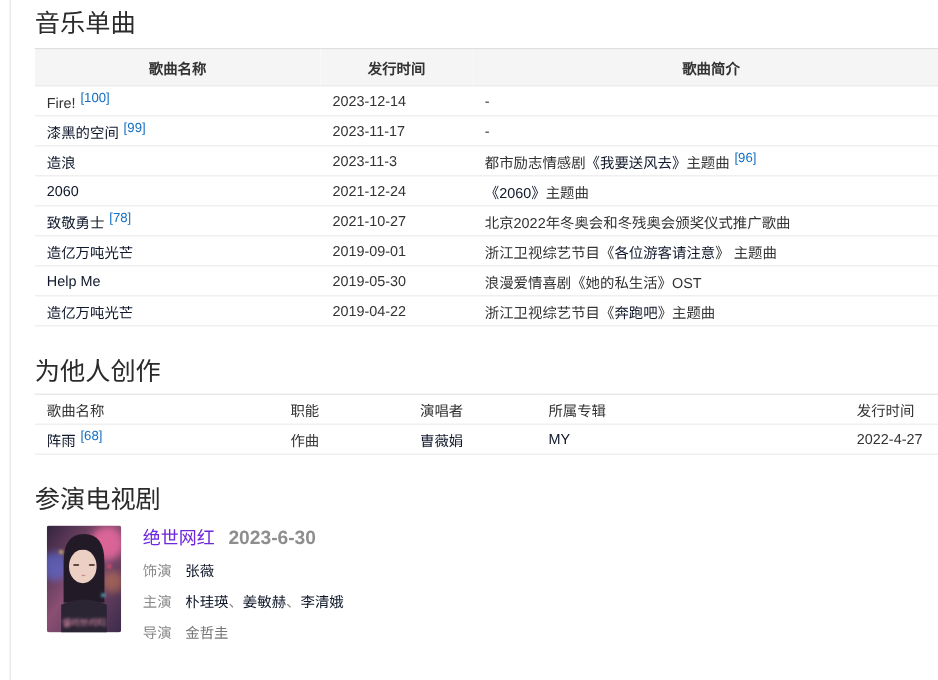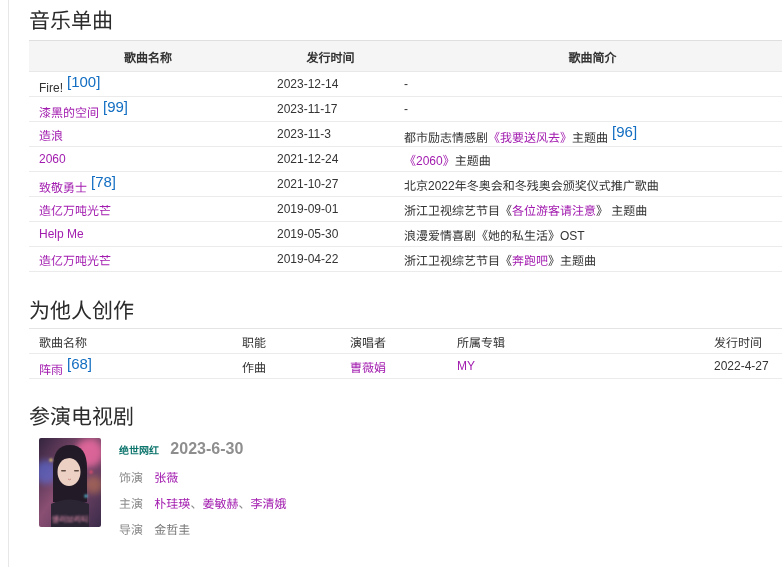--- a/index.html
+++ b/index.html
@@ -32,7 +32,7 @@
   #others-table td{height:24px;border-bottom:1px solid #ebebeb;padding:0 8px 0 10px}
 
   .lnk{color:#a21caf;cursor:pointer}
-  sup.ref{color:#136ec2;font-size:15px;margin-left:4px;cursor:pointer}
+  sup.ref{color:#136ec2;font-size:11px;margin-left:4px;cursor:pointer}
 
   
   .drama-item{display:flex;margin-left:10px}

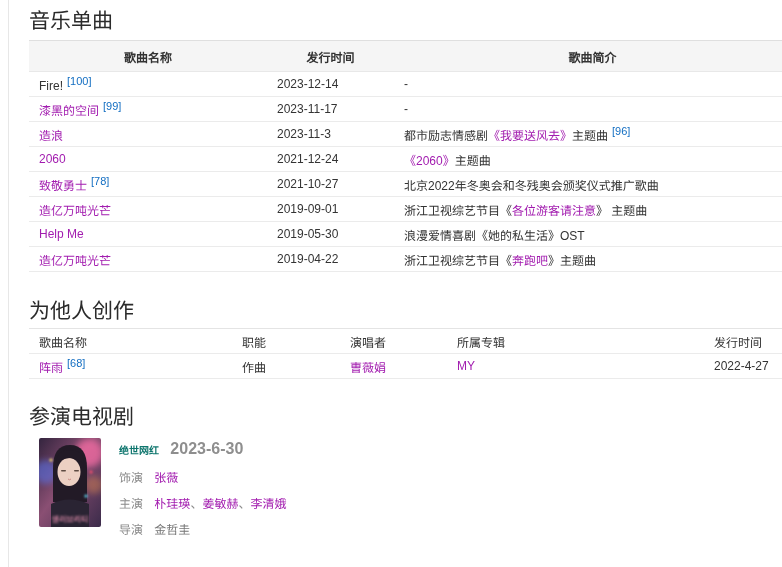--- a/index.html
+++ b/index.html
@@ -31,7 +31,7 @@
   }
   #others-table td{height:24px;border-bottom:1px solid #ebebeb;padding:0 8px 0 10px}
 
-  .lnk{color:#a21caf;cursor:pointer}
+  .lnk{color:#0f172a;cursor:pointer}
   sup.ref{color:#136ec2;font-size:11px;margin-left:4px;cursor:pointer}
 
   

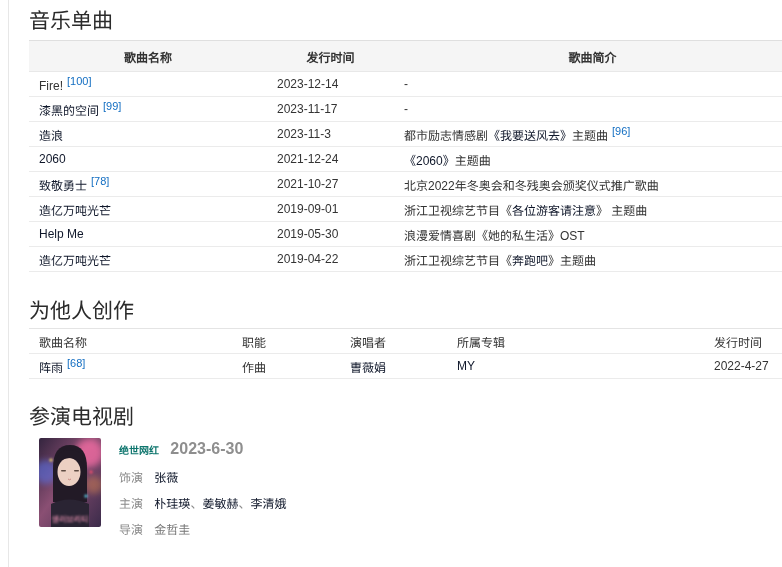--- a/index.html
+++ b/index.html
@@ -39,7 +39,7 @@
   .poster{width:62px;height:89px;border-radius:2px;display:block;cursor:pointer;flex:0 0 62px}
   .drama-info{margin-left:18px;padding-top:1px}
   .drama-title-line{line-height:20px}
-  .drama-title{font-size:10px;font-weight:700;color:#0f766e;cursor:pointer}
+  .drama-title{font-size:15px;font-weight:400;color:#6d28d9;cursor:pointer}
   .drama-date{font-size:16px;font-weight:700;color:#8e8e8e;margin-left:8px}
   .meta-line{margin-top:9px;line-height:17px;color:#8a8a8a}
   .meta-line:first-of-type{margin-top:7px}

